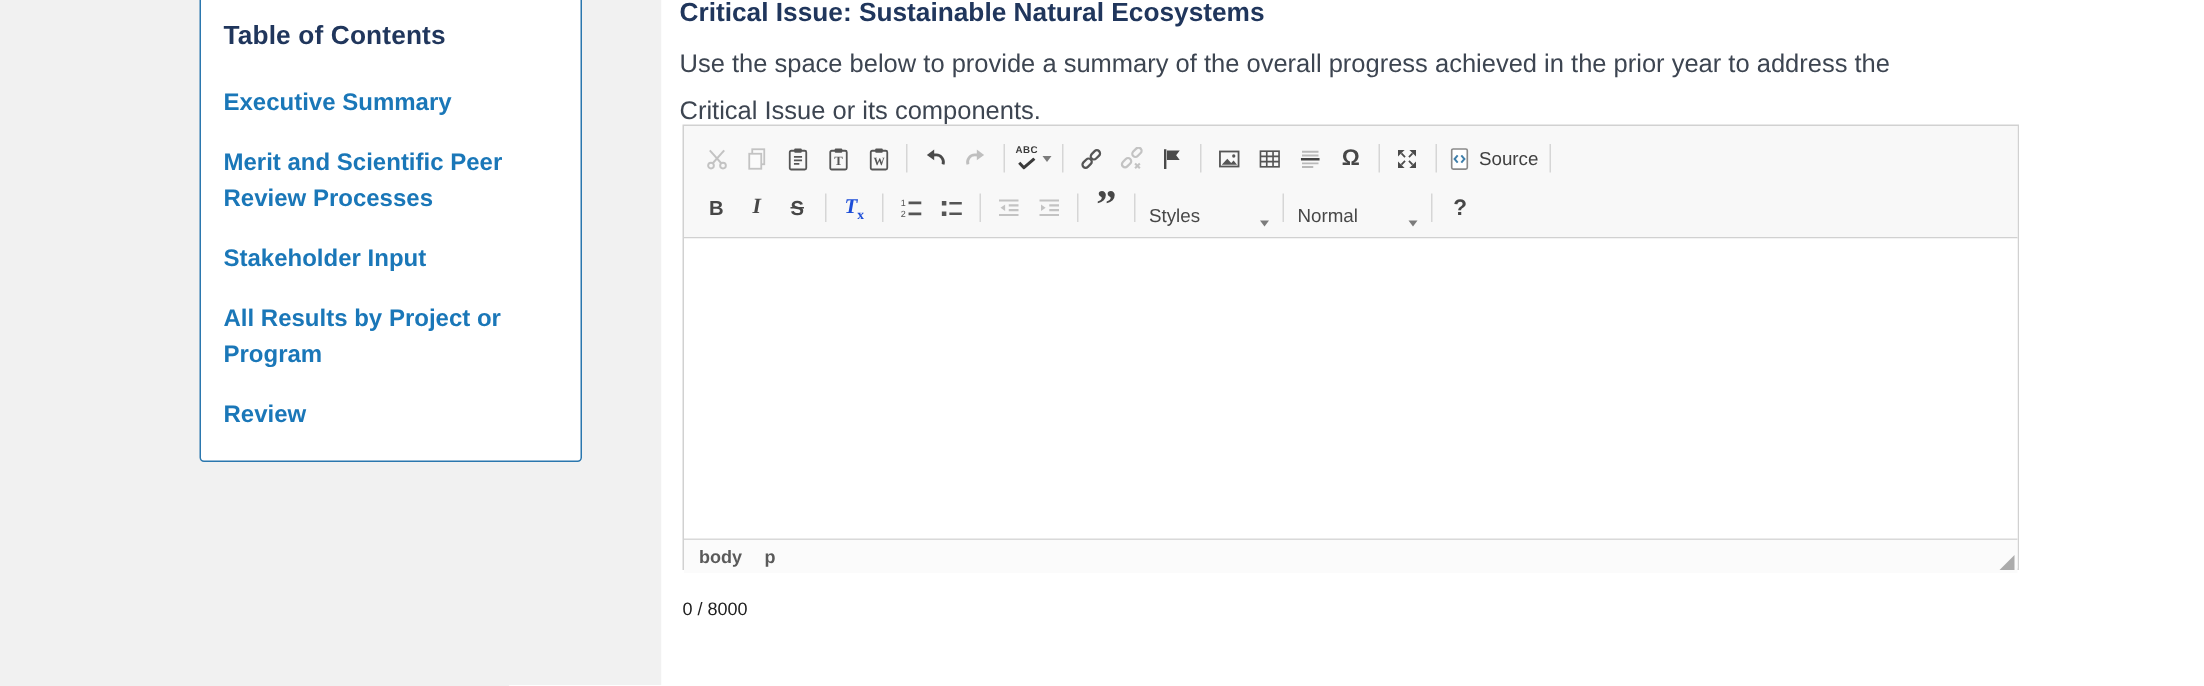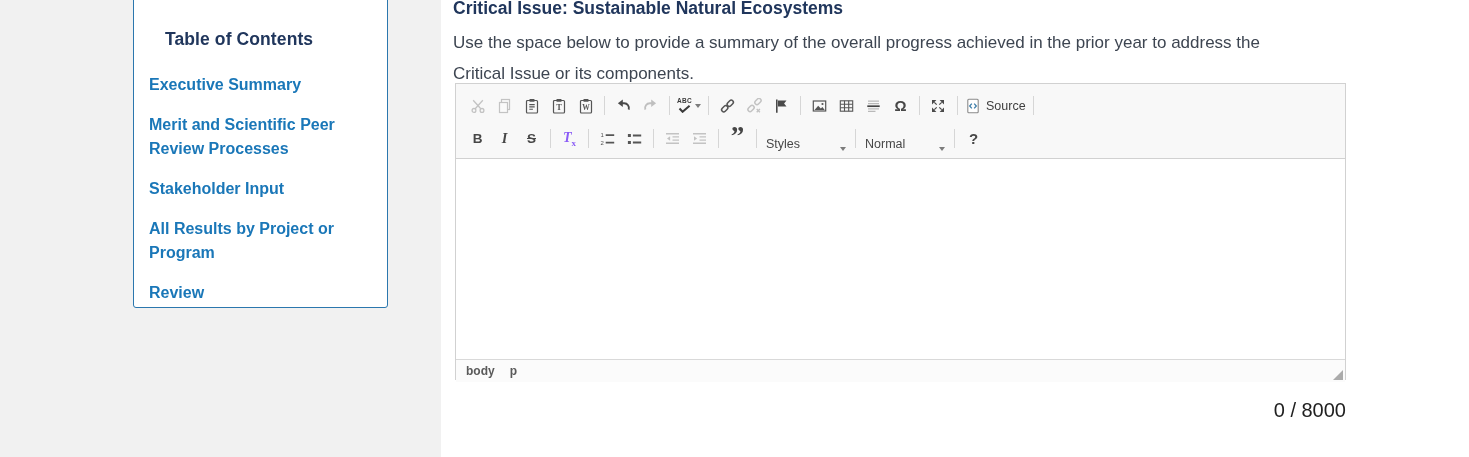--- a/index.html
+++ b/index.html
@@ -10,7 +10,7 @@
   .sidebar-col{position:absolute;left:0;top:0;width:441px;height:457px;background:#f1f1f1;}
   .toc-card{position:absolute;left:133px;top:-8px;width:255px;height:316px;background:#fff;
             border:1px solid #2b77ae;border-radius:3px;padding:20px 14px 0 15px;}
-  .toc-title{margin:16px;font-size:17.5px;font-weight:700;color:#20365c;letter-spacing:.1px;}
+  .toc-title{margin:0;font-size:17.5px;font-weight:700;color:#20365c;letter-spacing:.1px;}
   .toc-links{margin-top:23px;}
   .toc-link{display:block;margin-bottom:16px;font-size:16px;font-weight:600;line-height:24px;
             color:#1a77b8;text-decoration:none;cursor:pointer;}

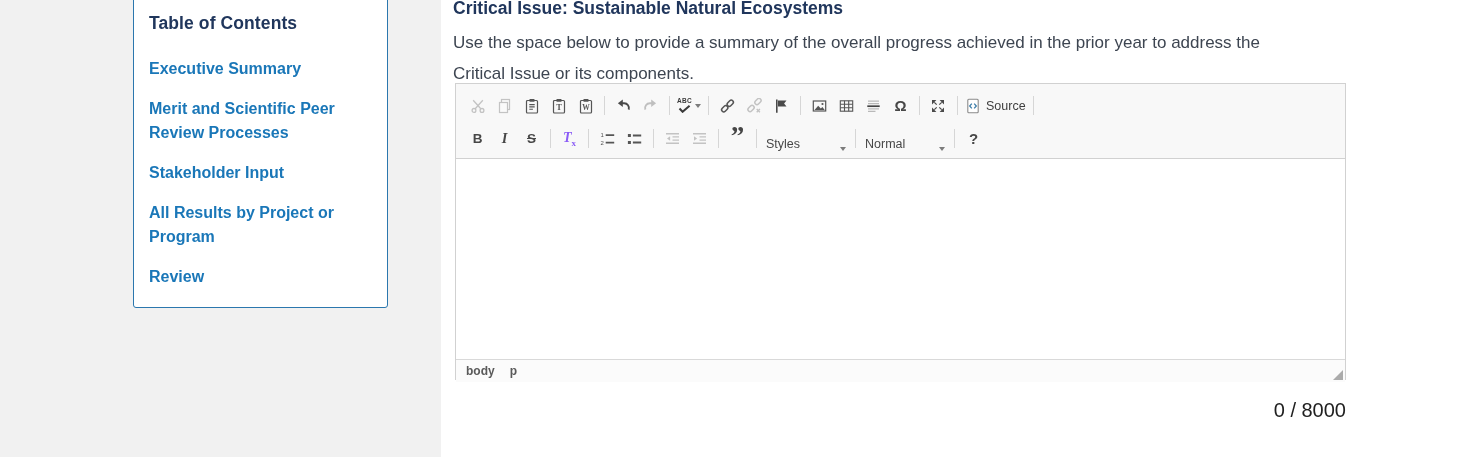--- a/index.html
+++ b/index.html
@@ -33,7 +33,7 @@
   .txt-ic{font-size:13.5px;font-weight:700;color:#474747;}
   .italic-ic{font-family:"Liberation Serif",serif;font-style:italic;font-size:14.5px;font-weight:700;}
   .strike-ic{text-decoration:line-through;}
-  .tx-ic{font-family:"Liberation Serif",serif;color:#8b5cf6;}
+  .tx-ic{font-family:"Liberation Serif",serif;color:#1d4ed8;}
   .tx-ic i{font-size:14px;font-weight:700;}
   .tx-ic sub{font-size:9px;font-weight:700;}
   .quote-ic{font-family:"Liberation Serif",serif;font-size:27px;font-weight:700;color:#474747;

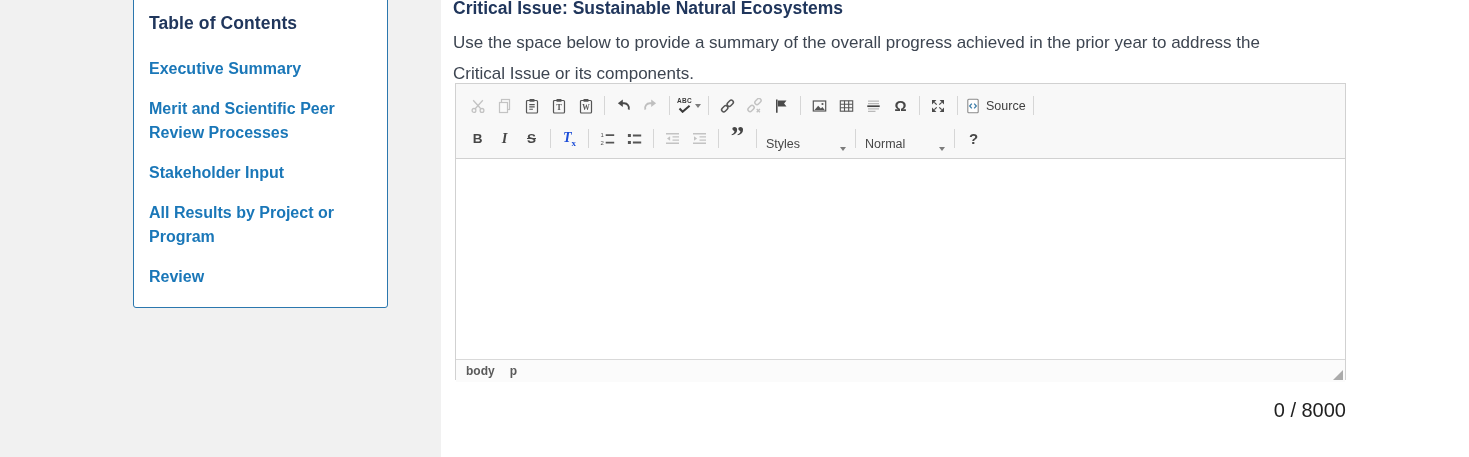--- a/index.html
+++ b/index.html
@@ -55,8 +55,8 @@
   .path-el{font-size:12px;font-weight:700;color:#5a5a5a;cursor:pointer;}
   .resize-handle{position:absolute;right:2px;bottom:2px;width:0;height:0;border-style:solid;
                  border-width:0 0 10px 10px;border-color:transparent transparent #ababab transparent;cursor:nwse-resize;}
-  .char-counter{position:absolute;left:14px;top:399px;width:891px;text-align:right;
-                font-size:20px;color:#202020;}
+  .char-counter{position:absolute;left:14px;top:399px;width:891px;text-align:left;
+                font-size:12px;color:#202020;}
 </style>
 </head>
 <body>

